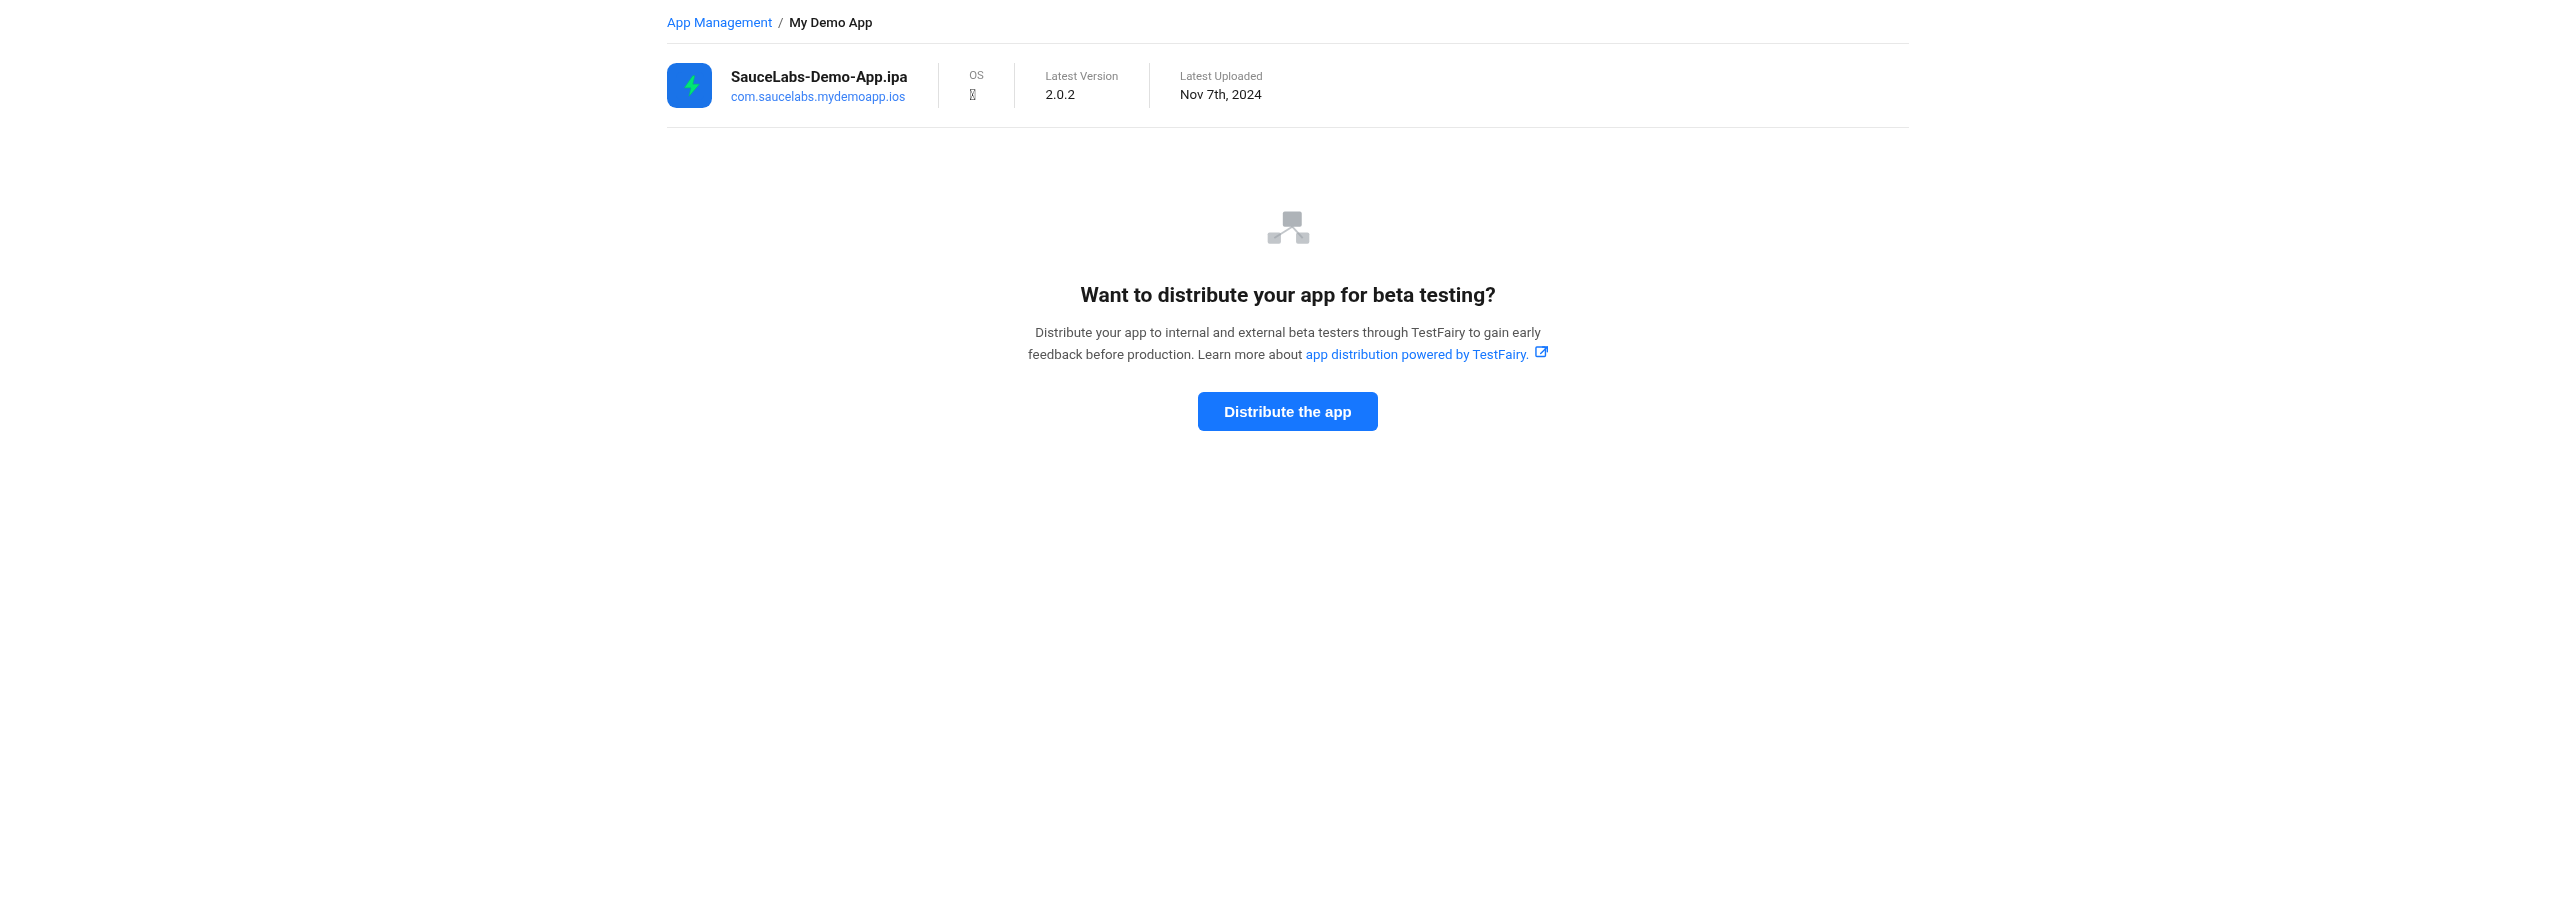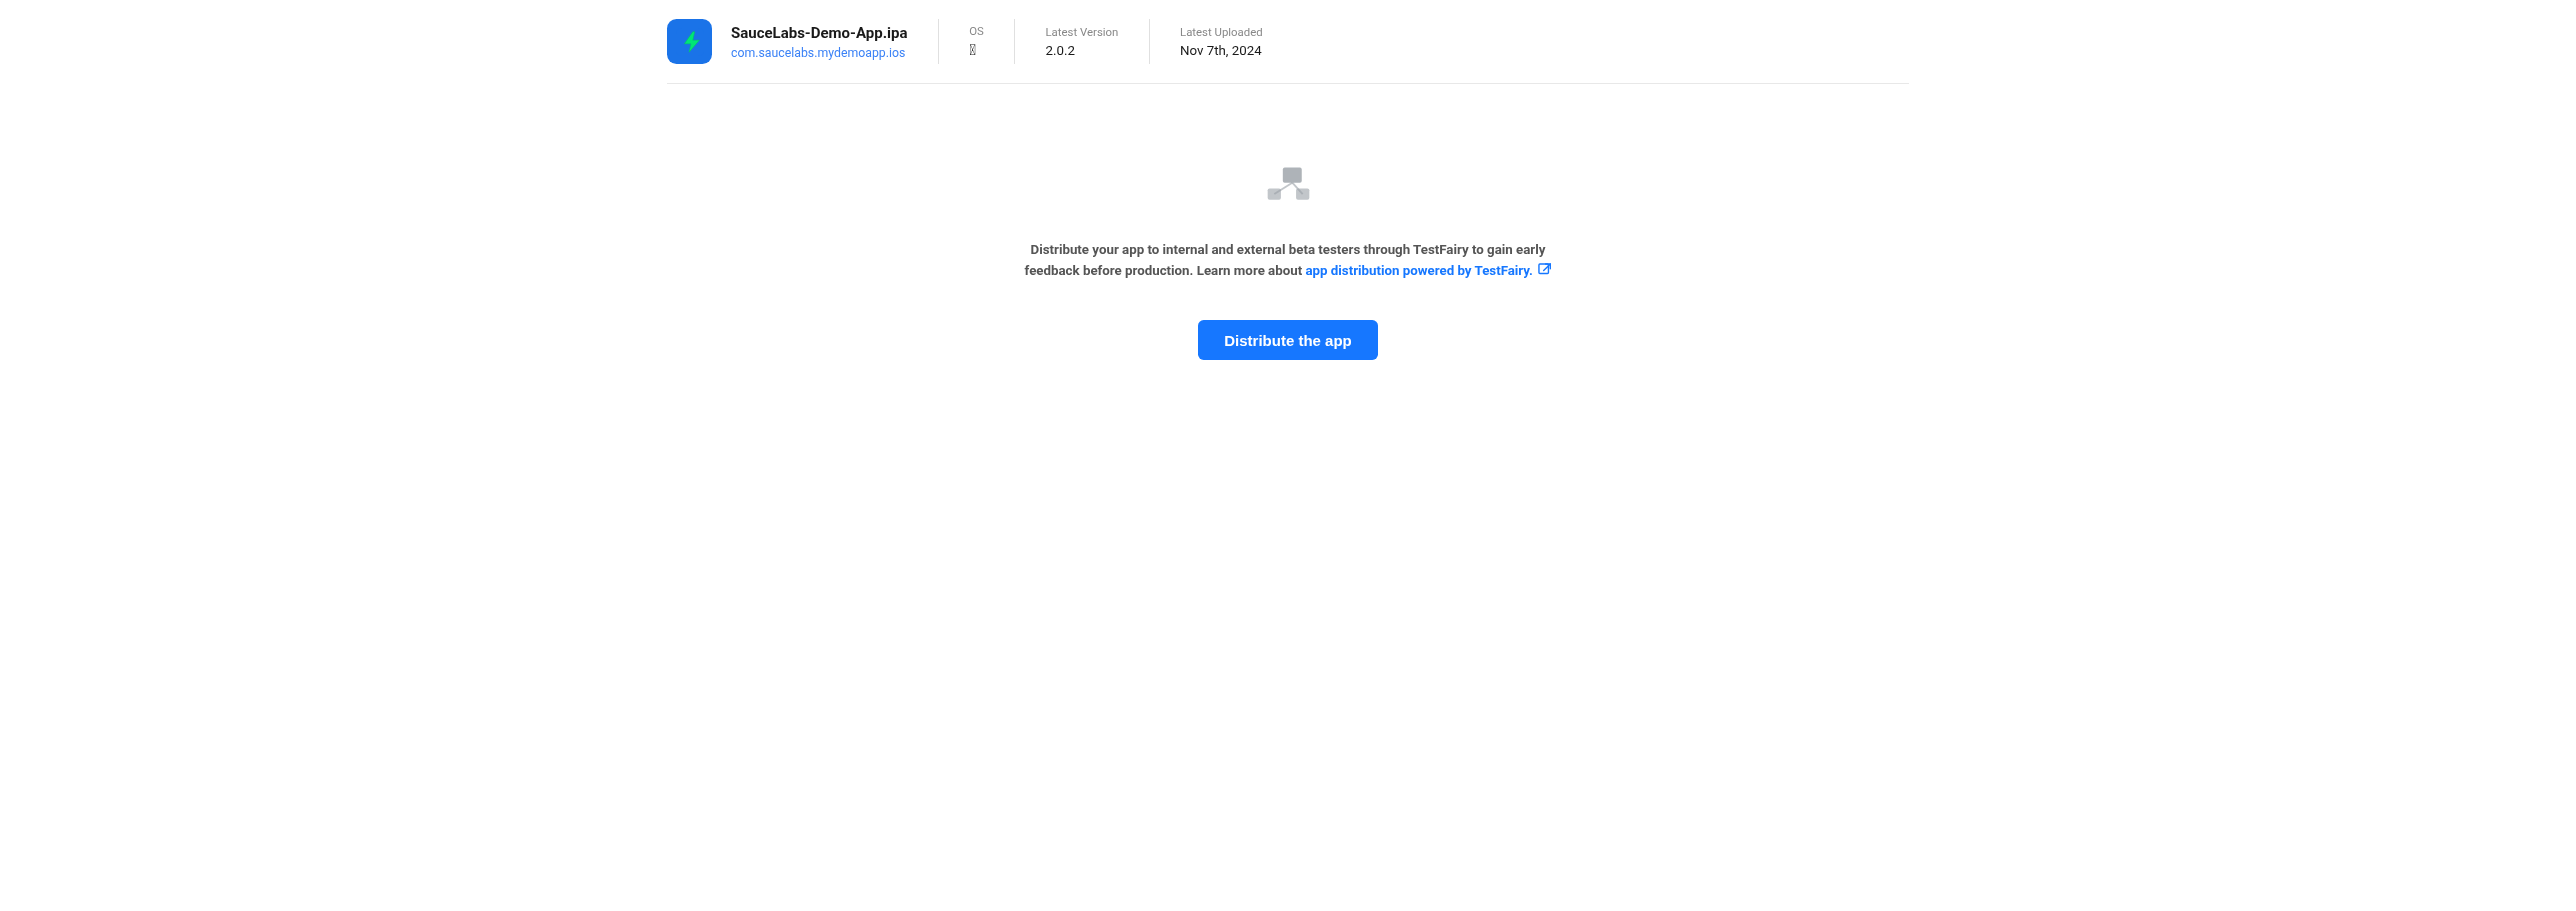--- a/index.html
+++ b/index.html
@@ -210,6 +210,13 @@
 
 <div class="page-wrapper">
 
+  <div class="breadcrumb-bar">
+    <nav class="breadcrumb">
+      <a class="breadcrumb-link">App Management</a>
+      <span class="breadcrumb-separator">/</span>
+      <span class="breadcrumb-current">My Demo App</span>
+    </nav>
+  </div>
 
   <div class="app-header">
     <div class="app-logo">

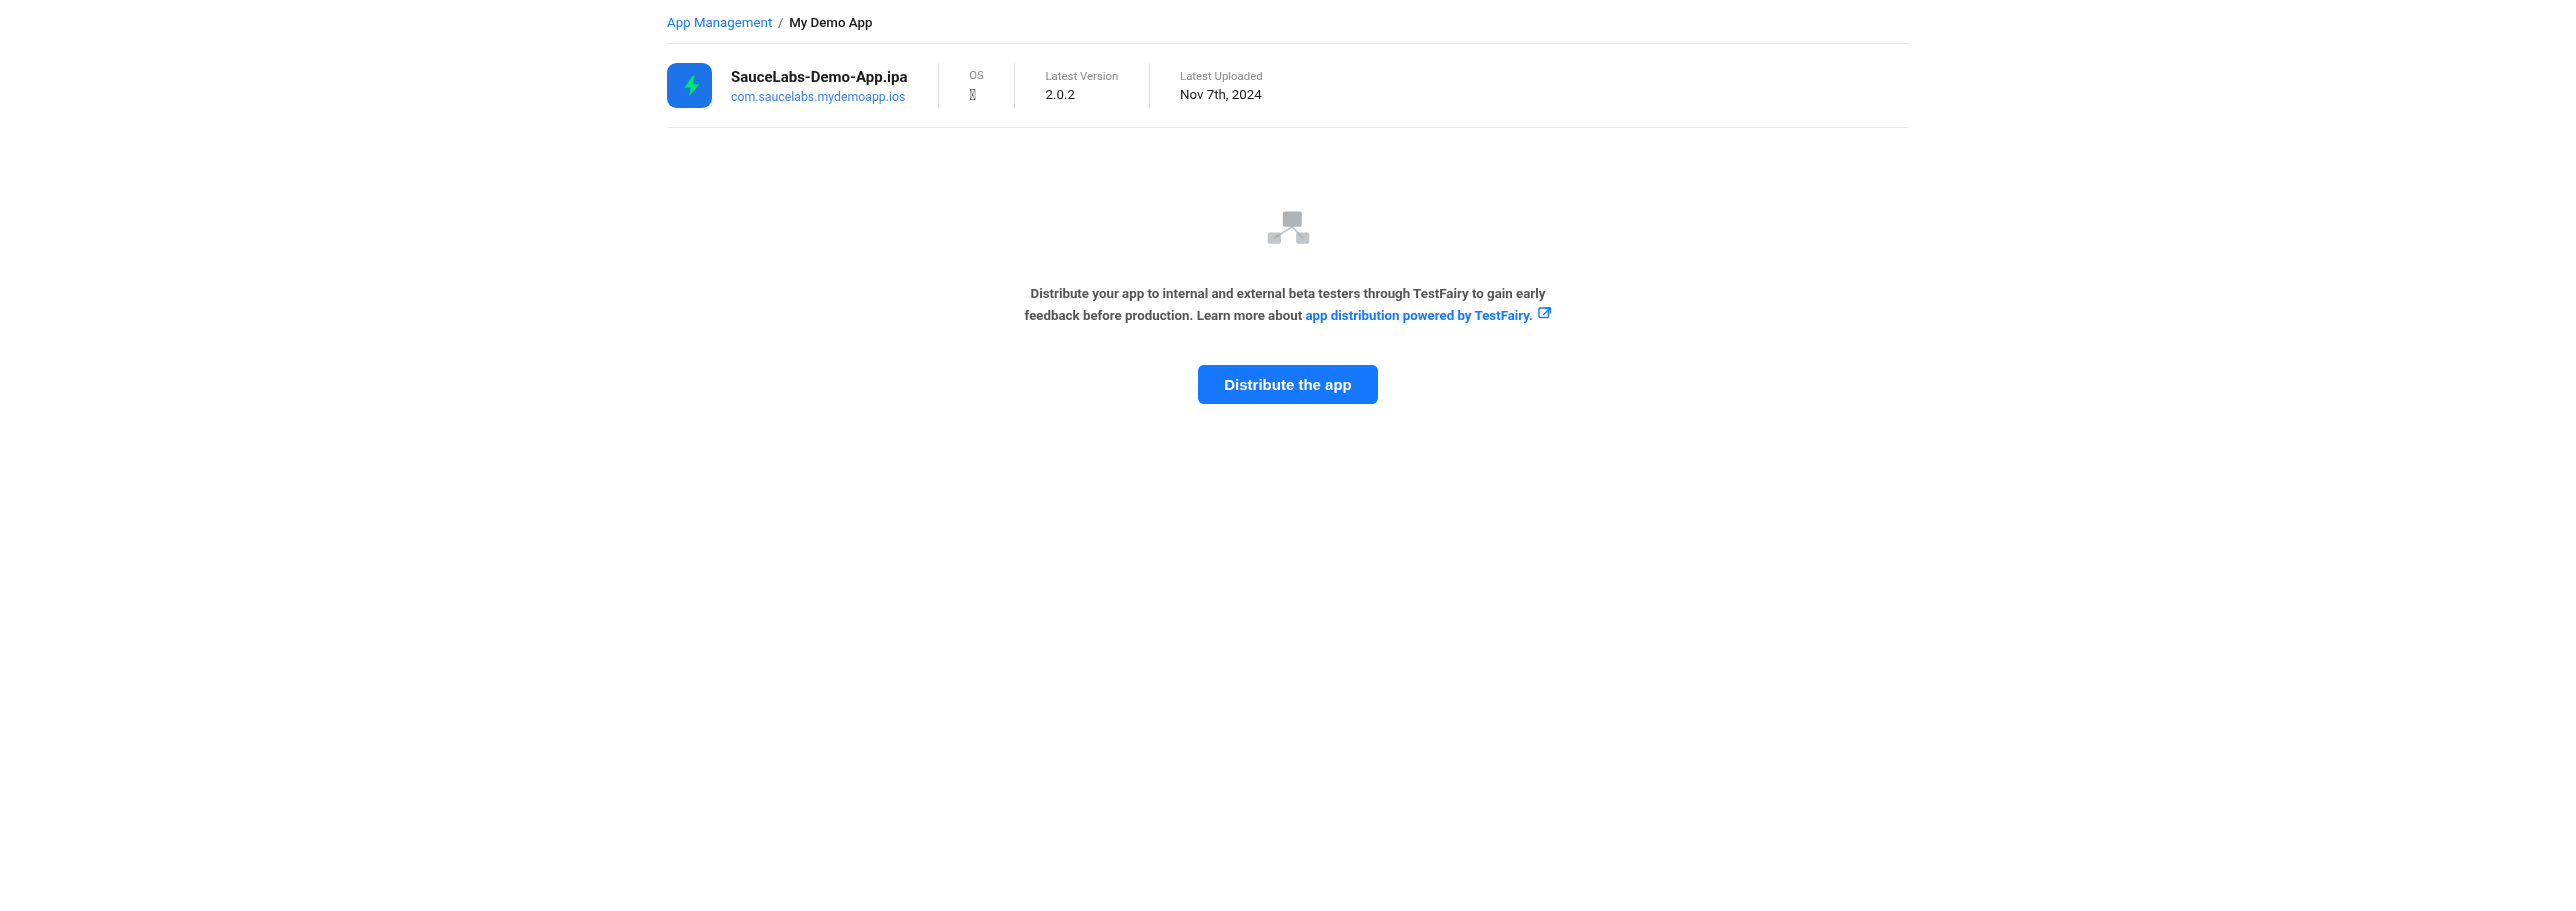--- a/index.html
+++ b/index.html
@@ -270,6 +270,7 @@
       </svg>
     </div>
 
+    <h2 class="main-heading">Want to distribute your app for beta testing?</h2>
 
     <p class="main-description">
       <span>Distribute your app to internal and external beta testers through TestFairy to gain early feedback before production. Learn more about </span><a>app distribution powered by TestFairy.</a>

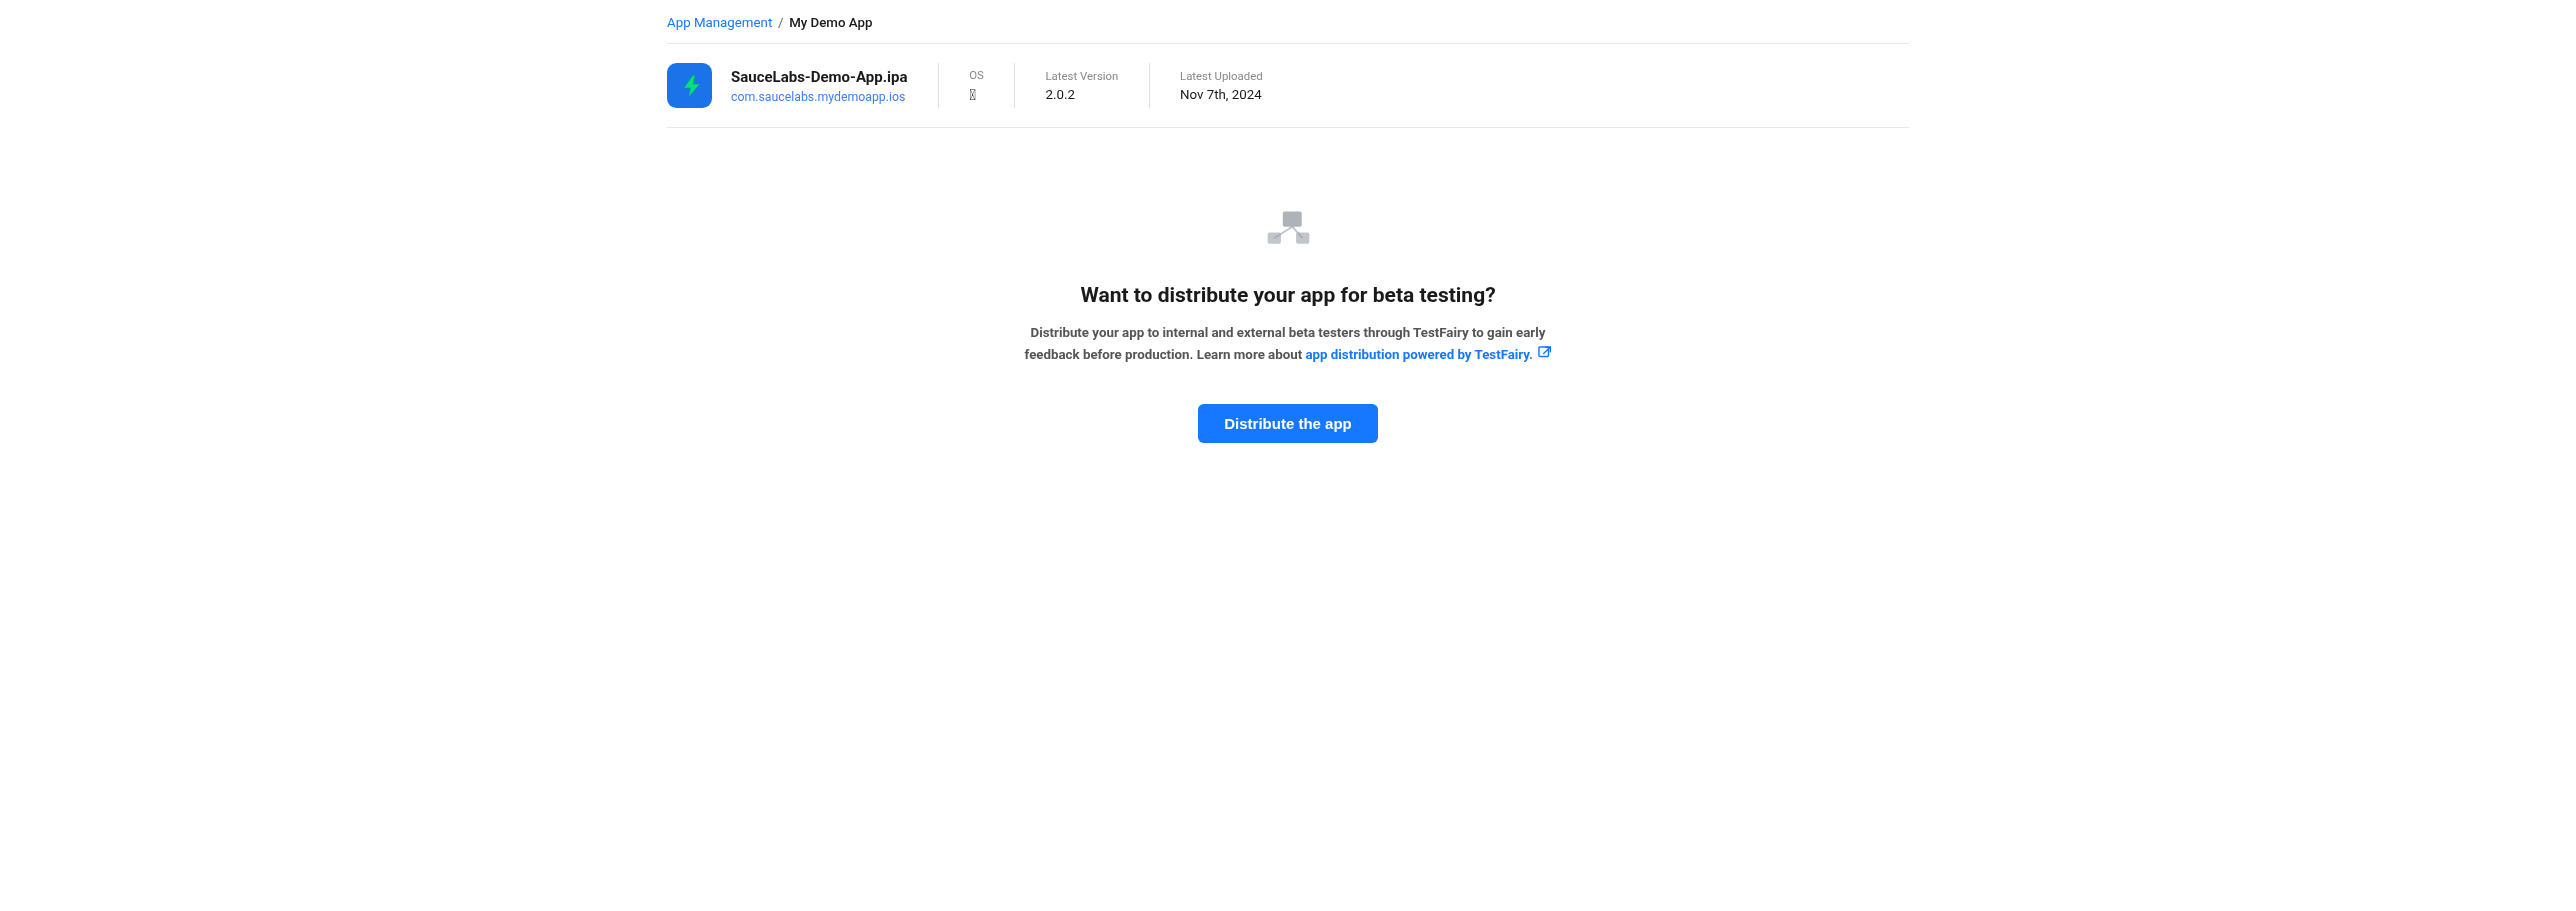--- a/index.html
+++ b/index.html
@@ -177,8 +177,7 @@
       color: #555;
       max-width: 549px;
       line-height: 1.6;
-      margin-bottom: 30px;
-      font-weight: bold;
+      margin-bottom: 18px;
     }
 
     .main-description a {

